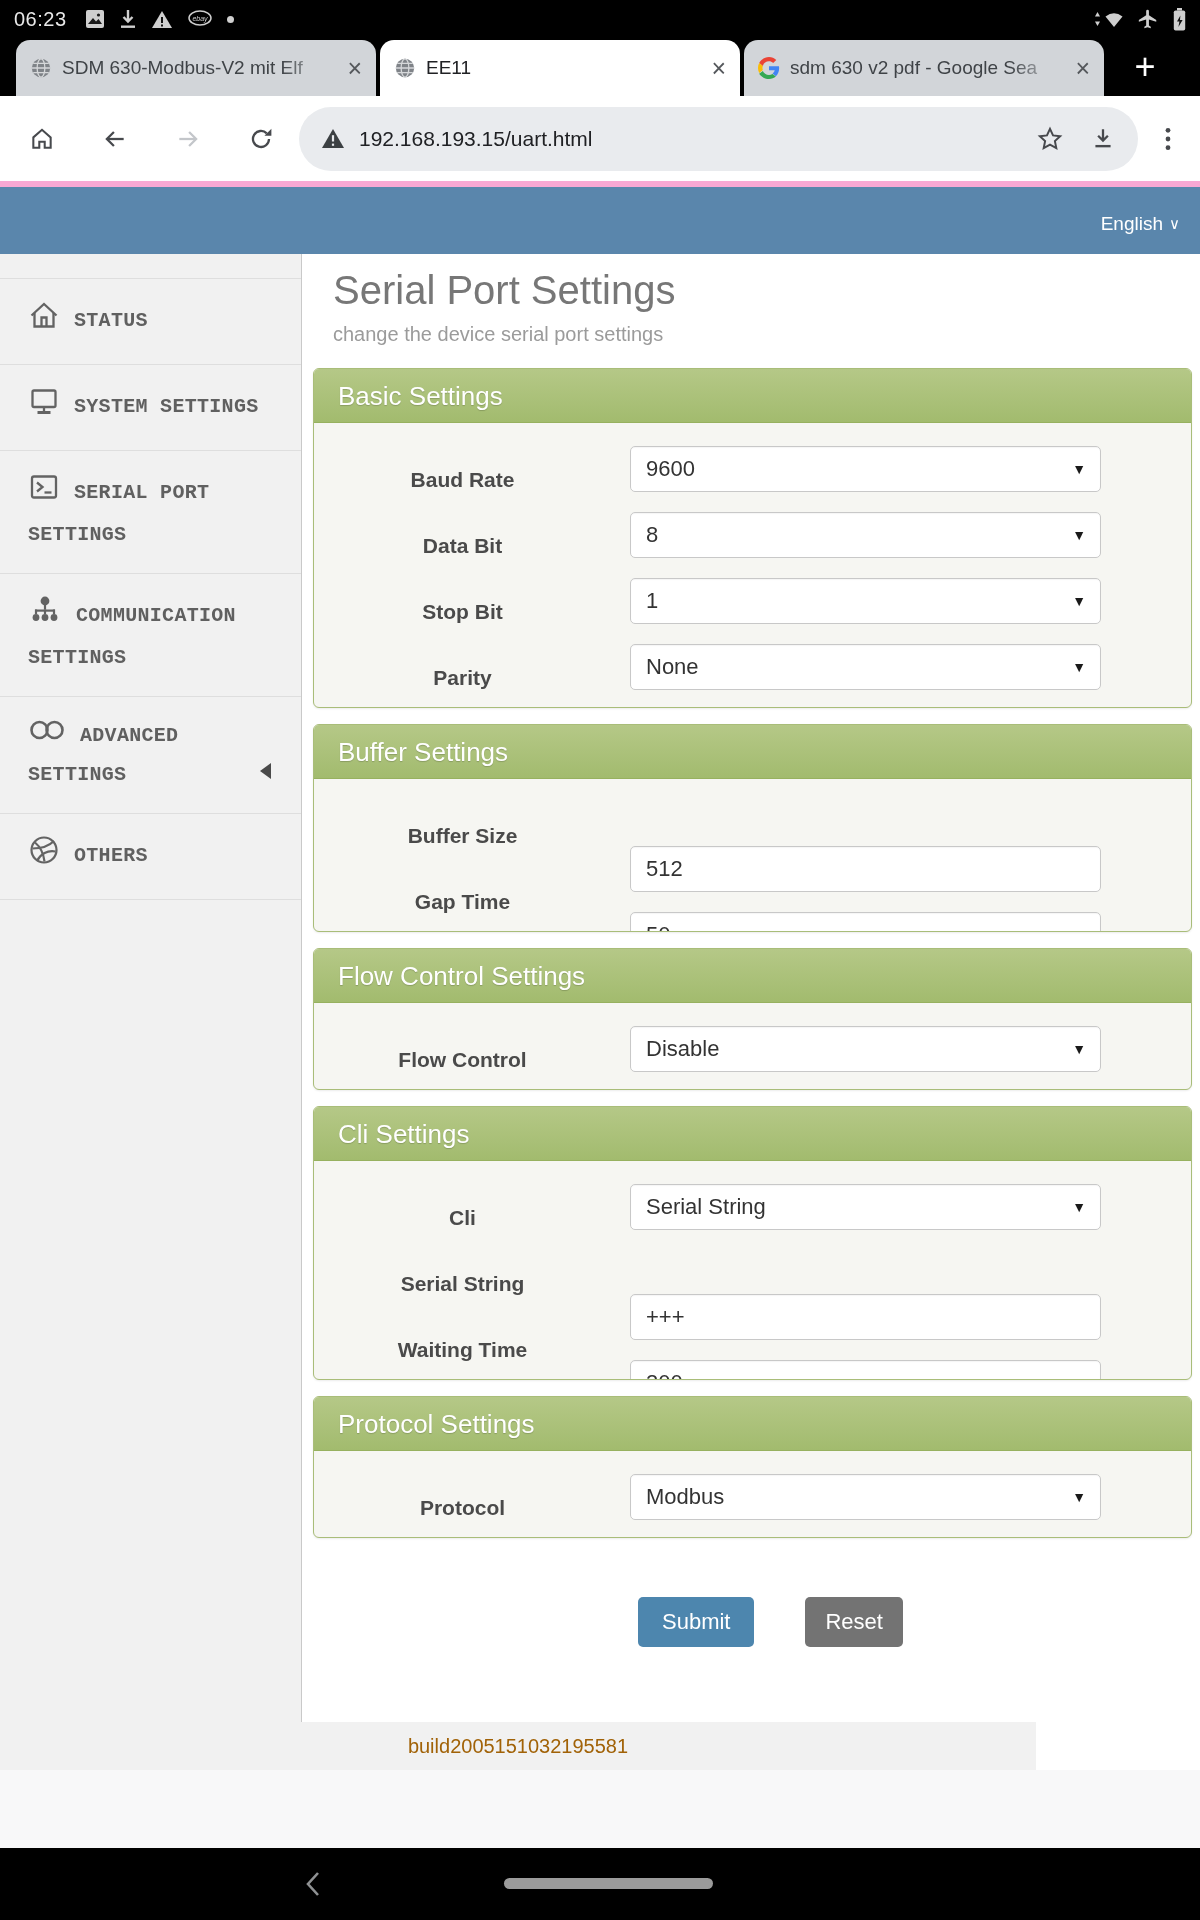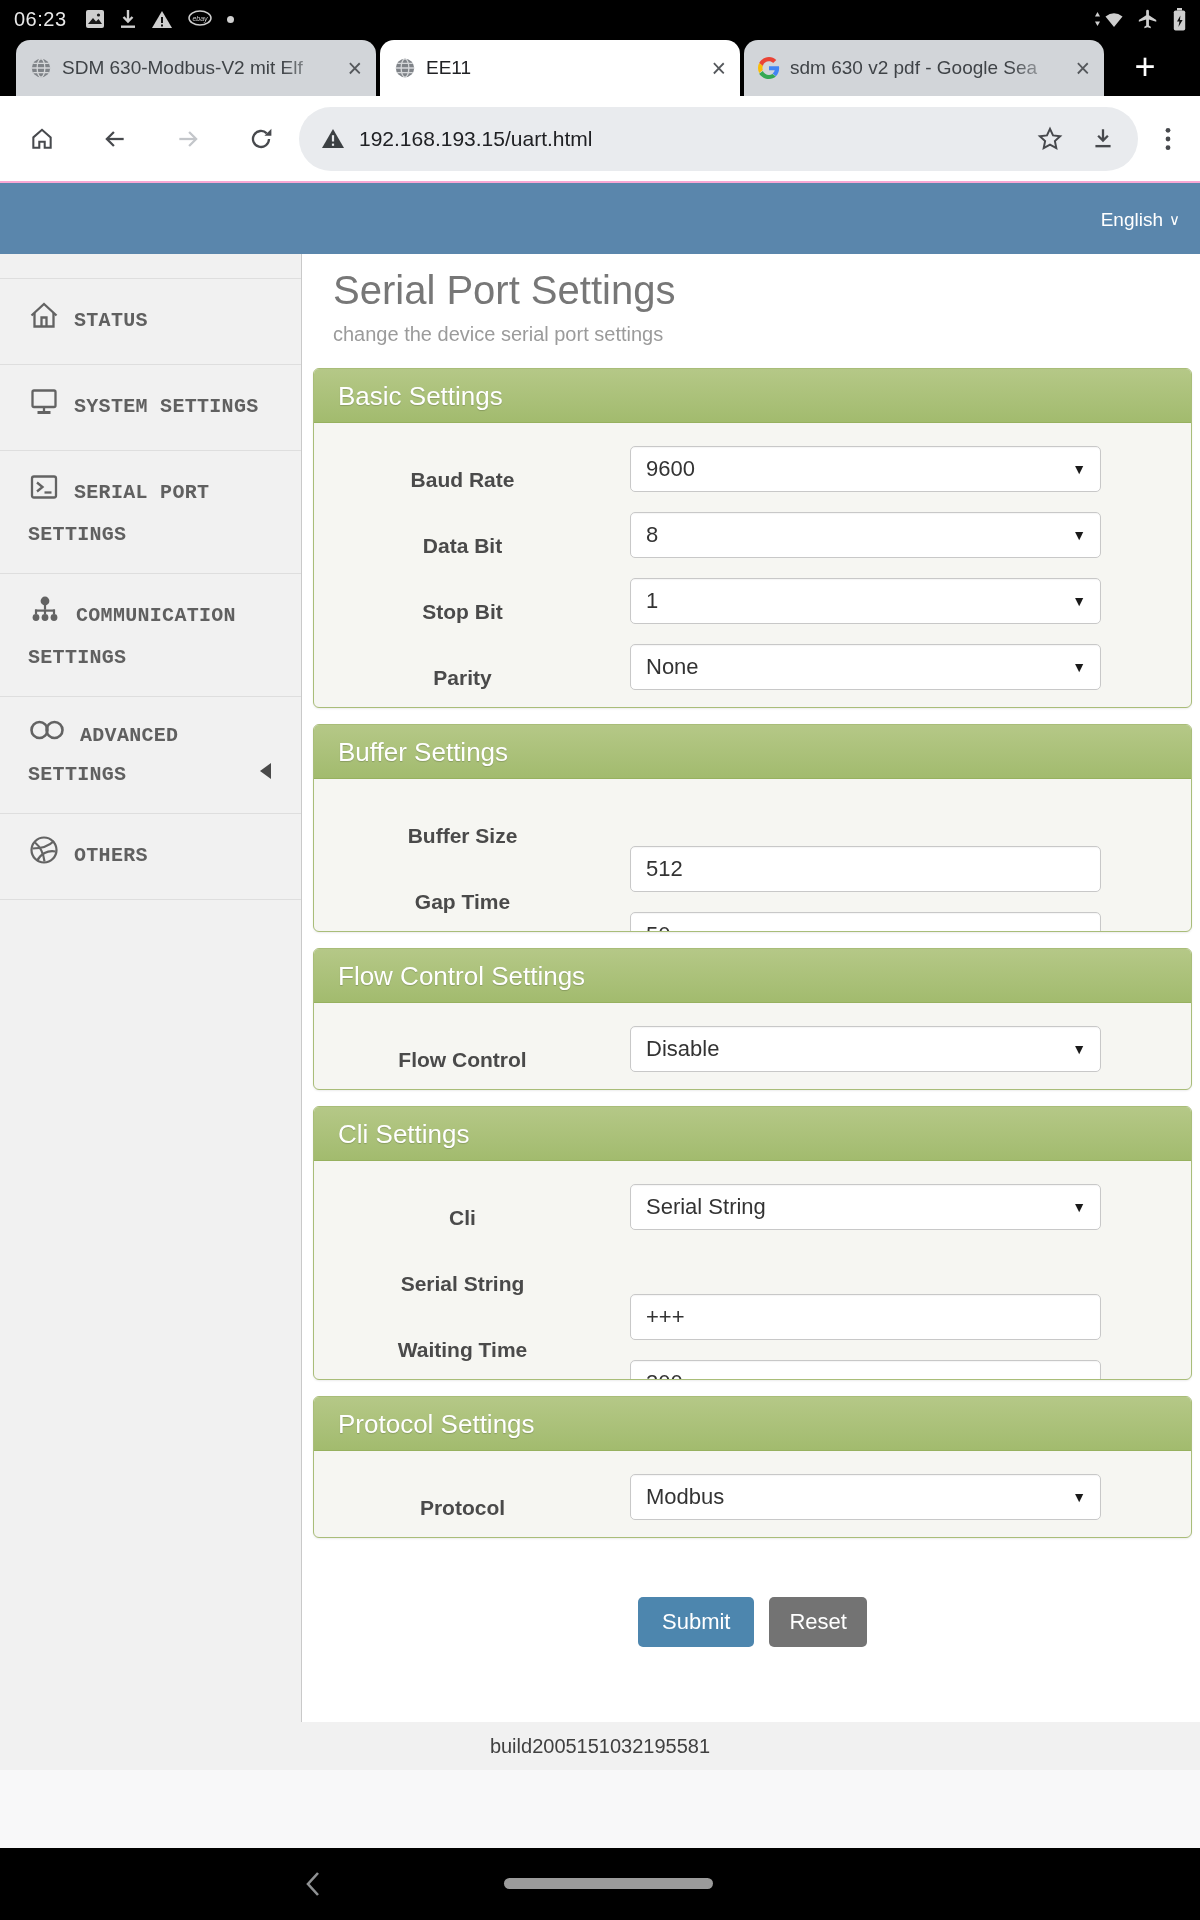--- a/index.html
+++ b/index.html
@@ -43,7 +43,7 @@
 
   
   .site-header { position:absolute; top:181px; left:0; width:1200px; height:73px;
-    background:#5a86ac; border-top:2px solid #f9a8d4; }
+    background:#5a86ac; border-top:6px solid #f9a8d4; }
   .lang { position:absolute; right:20px; top:0; height:73px; display:flex; align-items:center;
     color:#fff; font-size:19px; cursor:pointer; gap:6px; }
   .lang .chev { font-size:15px; }

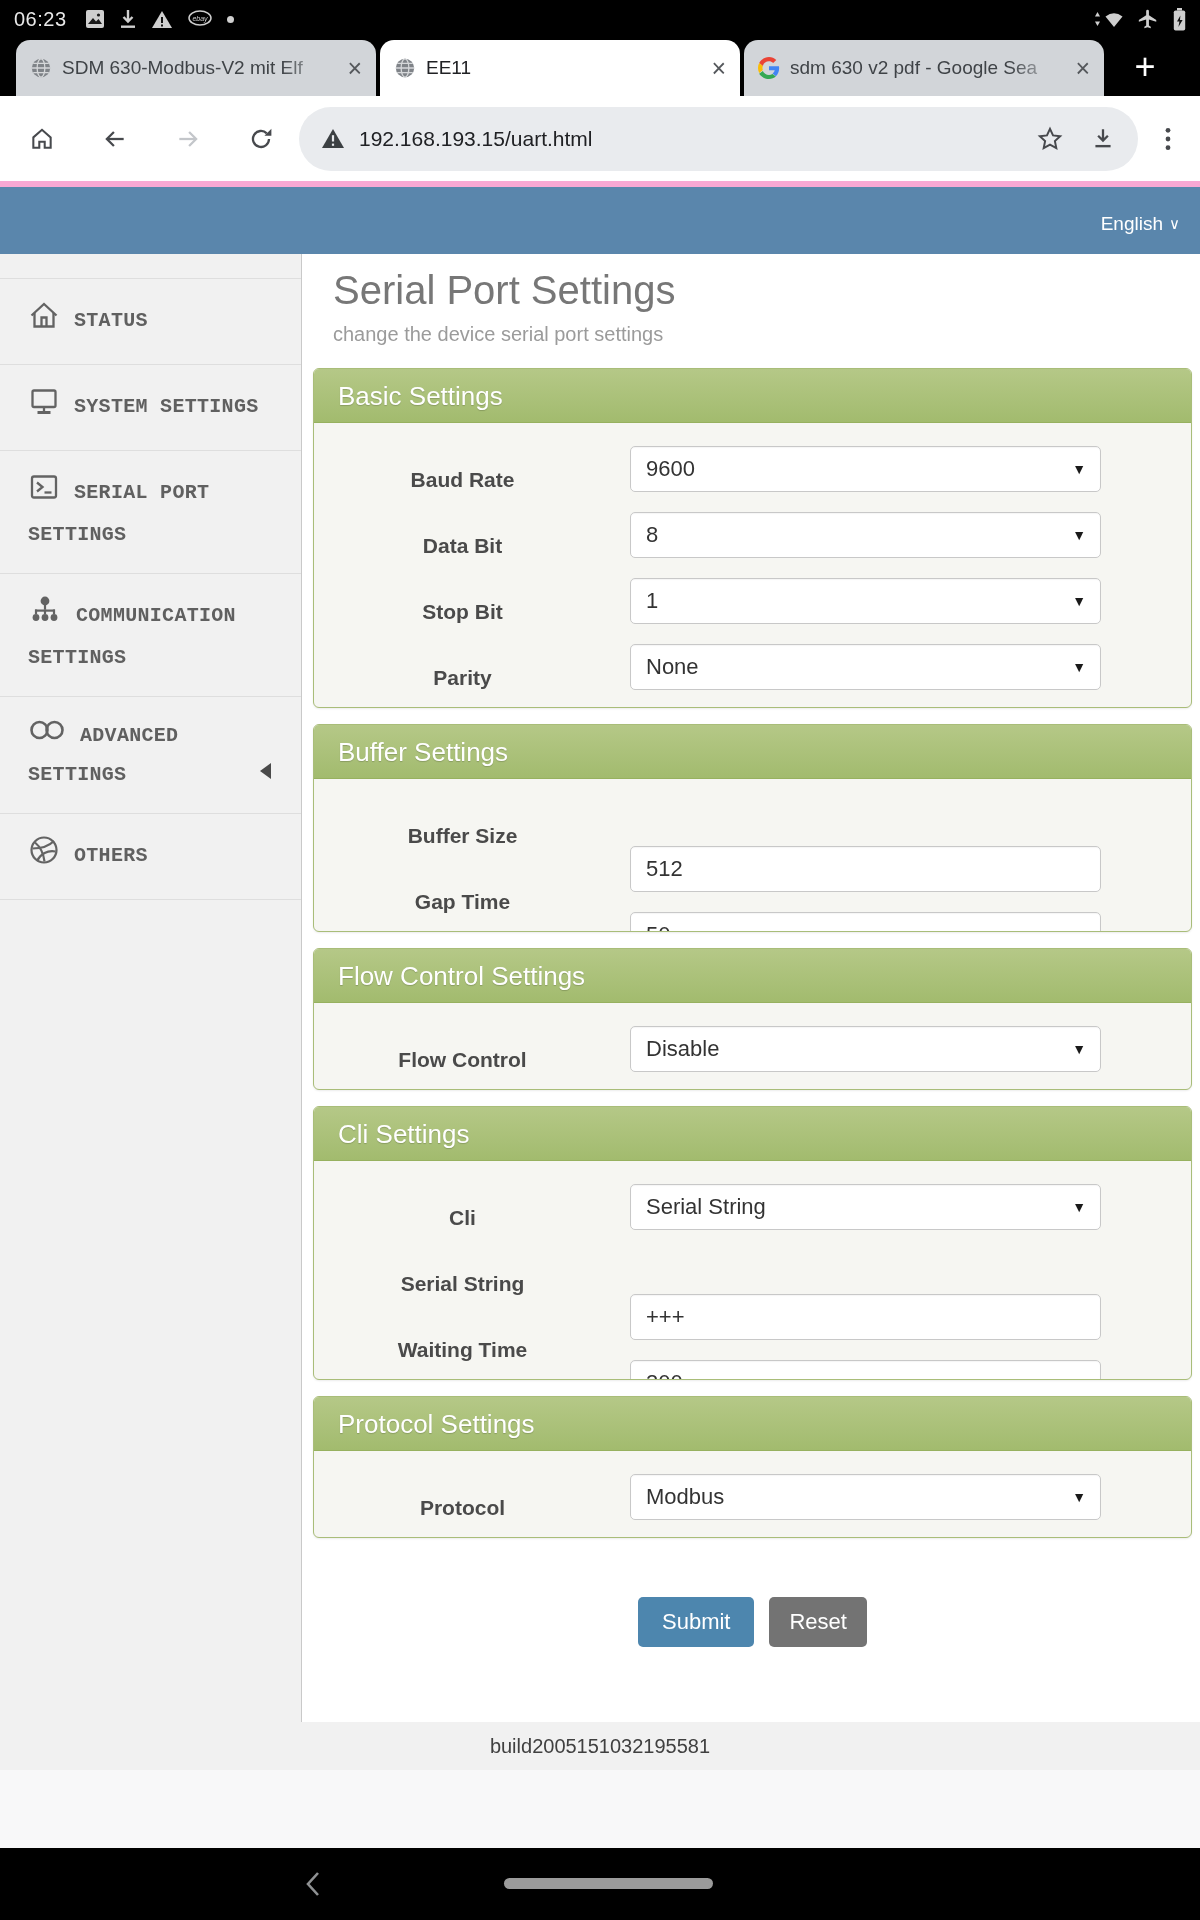--- a/index.html
+++ b/index.html
@@ -80,7 +80,7 @@
   .input-box { outline:none;margin-top:44px; }
   .sel-arrow { position:absolute; right:15px; top:50%; transform:translateY(-50%); font-size:14px; color:#1a1a1a; }
 
-  .btn-row { display:flex; gap:15px; margin:59px 0 0 335px; }
+  .btn-row { display:flex; gap:51px; margin:59px 0 0 335px; }
   .btn { height:50px; border:none; border-radius:5px; color:#fff; font-size:22px;
     padding:0 24px; cursor:pointer; font-family:inherit; }
   .btn.submit { background:#4d86ae; }

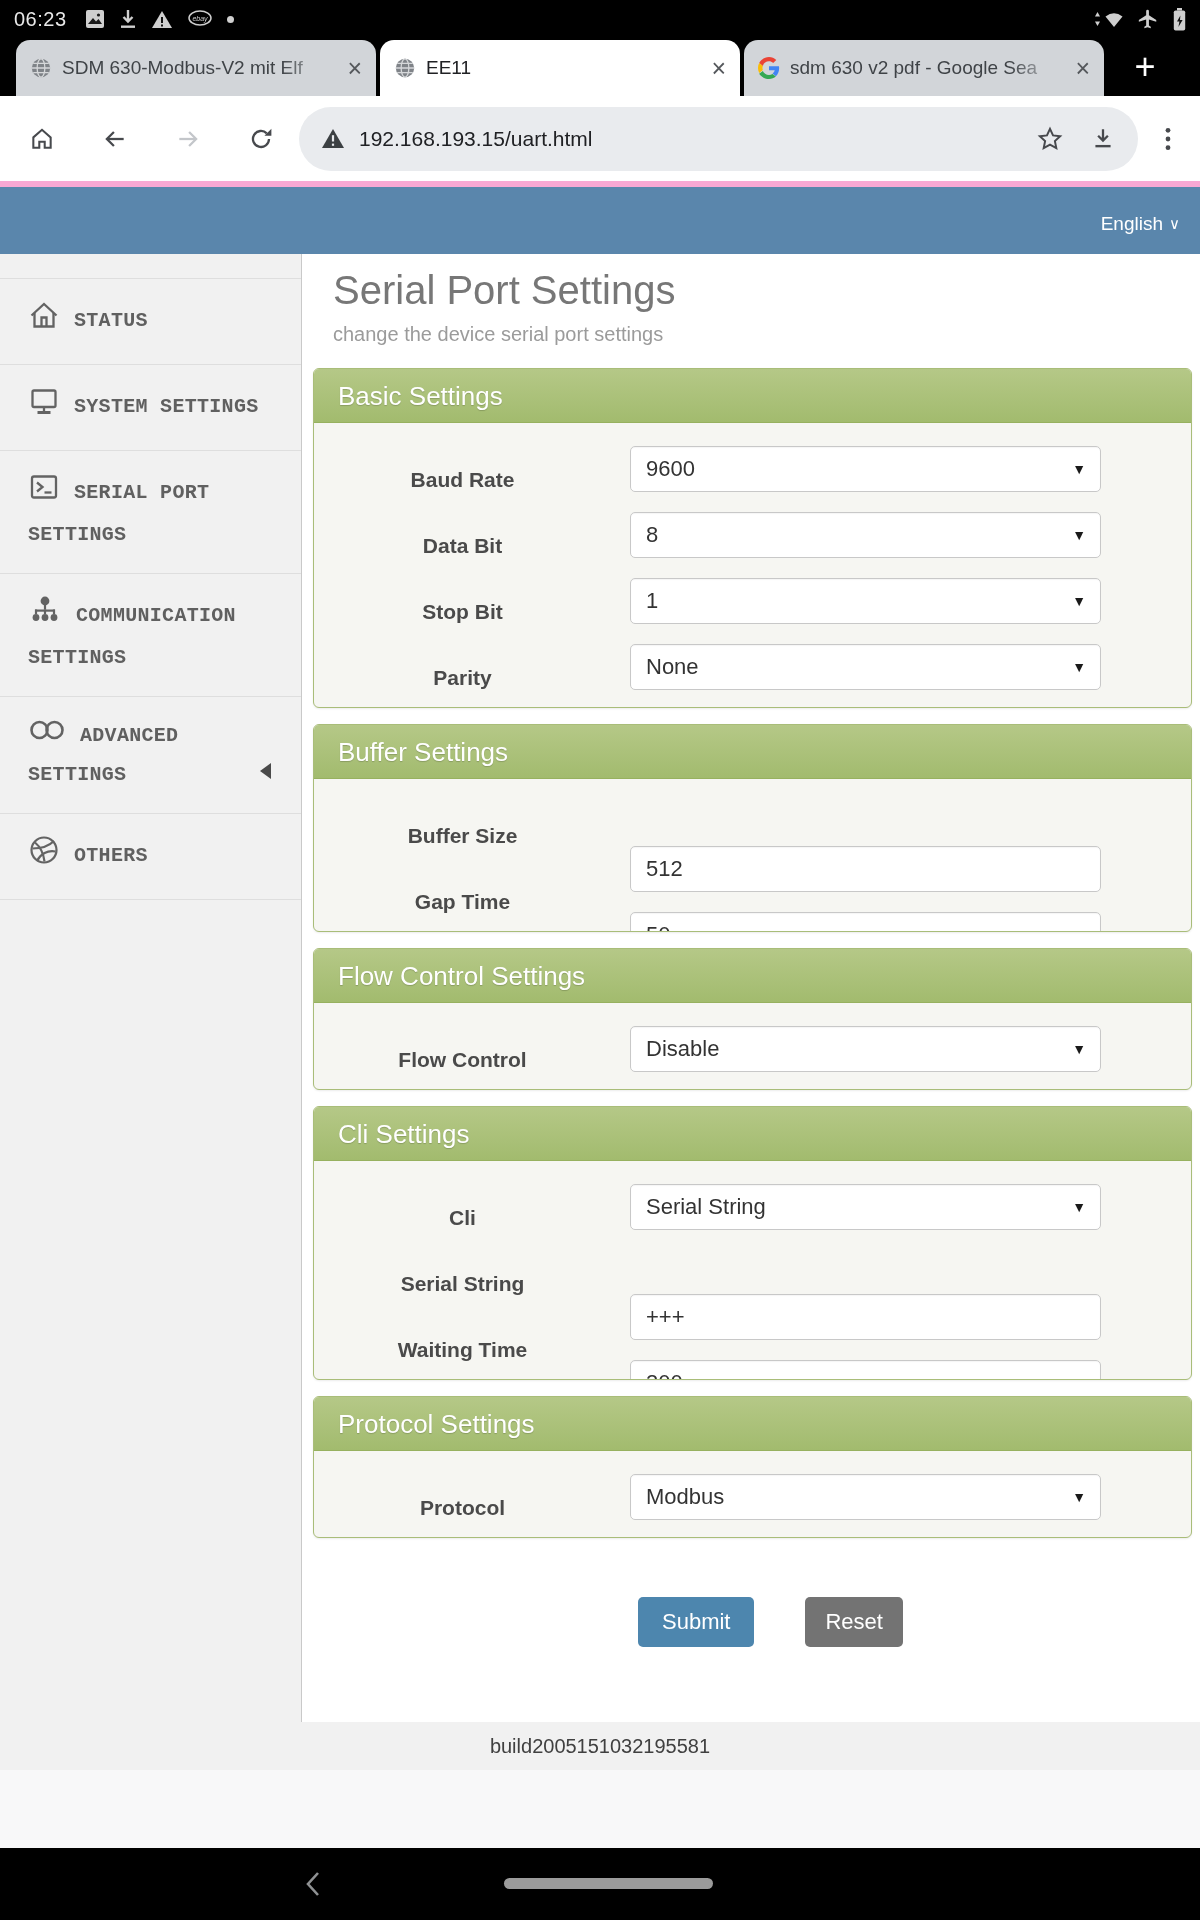--- a/index.html
+++ b/index.html
@@ -87,8 +87,8 @@
   .btn.reset { background:#737373; padding:0 20px; }
 
   
-  .footer-band { position:absolute; top:1722px; left:0; width:1200px; height:48px; background:#f1f1f1;
-    text-align:center; line-height:48px; font-size:20px; color:#404040; }
+  .footer-band { position:absolute; top:1722px; left:0; width:1036px; height:48px; background:#f1f1f1;
+    text-align:center; line-height:48px; font-size:20px; color:#a16207; }
   .below-band { position:absolute; top:1770px; left:0; width:1200px; height:78px; background:#f8f8f9; }
 
   

